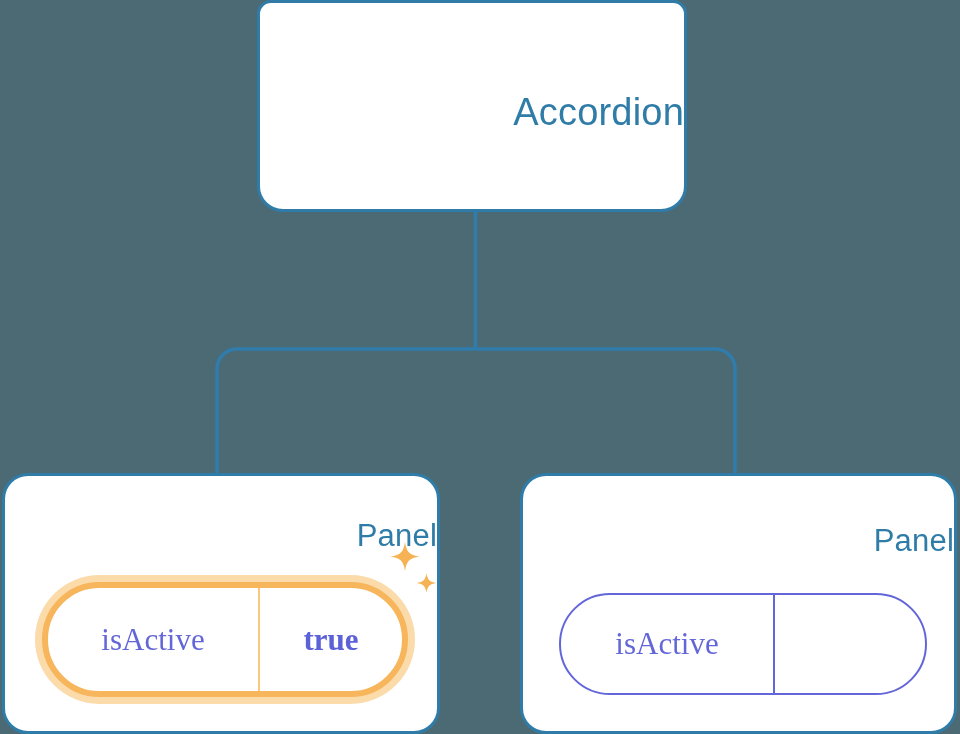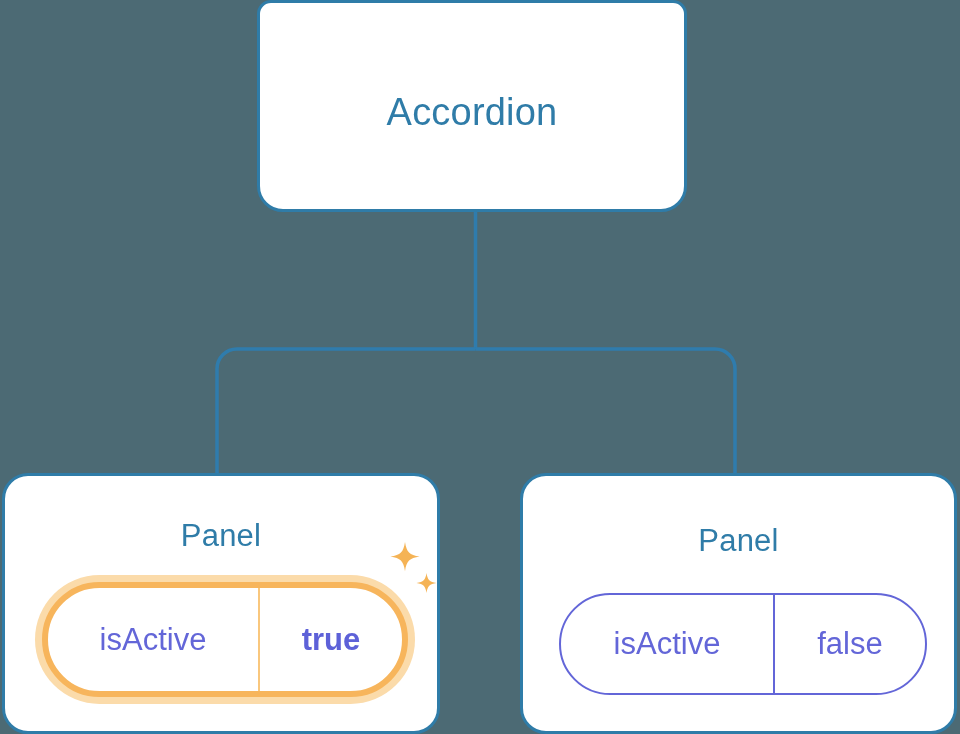--- a/index.html
+++ b/index.html
@@ -64,7 +64,7 @@
     position: absolute;
     left: 0;
     width: 100%;
-    text-align: center;
+    text-align: right;
     color: #2F7CA8;
     font-family: "Liberation Sans", sans-serif;
     font-weight: 400;

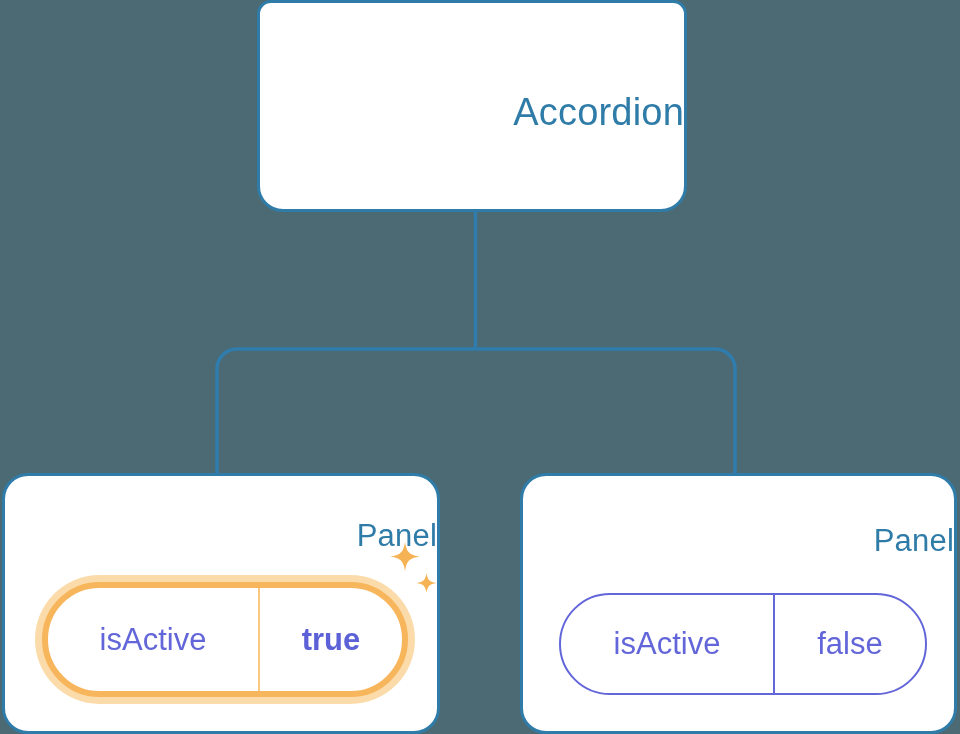--- a/index.html
+++ b/index.html
@@ -102,6 +102,7 @@
     justify-content: center;
     box-sizing: border-box;
     white-space: nowrap;
+    font-family: Liberation Serif, serif;
   }
 
   

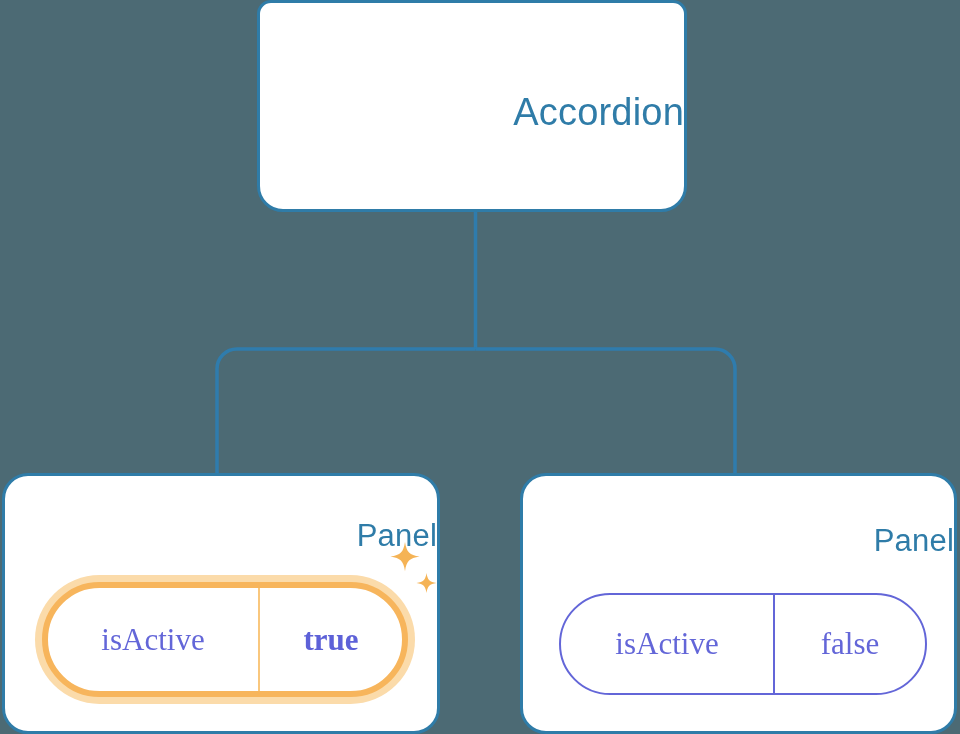--- a/index.html
+++ b/index.html
@@ -220,7 +220,6 @@
 
     <div class="pill plain">
       <div class="pill-cell key">isActive</div>
-      <div class="pill-cell val">false</div>
     </div>
   </div>
 

